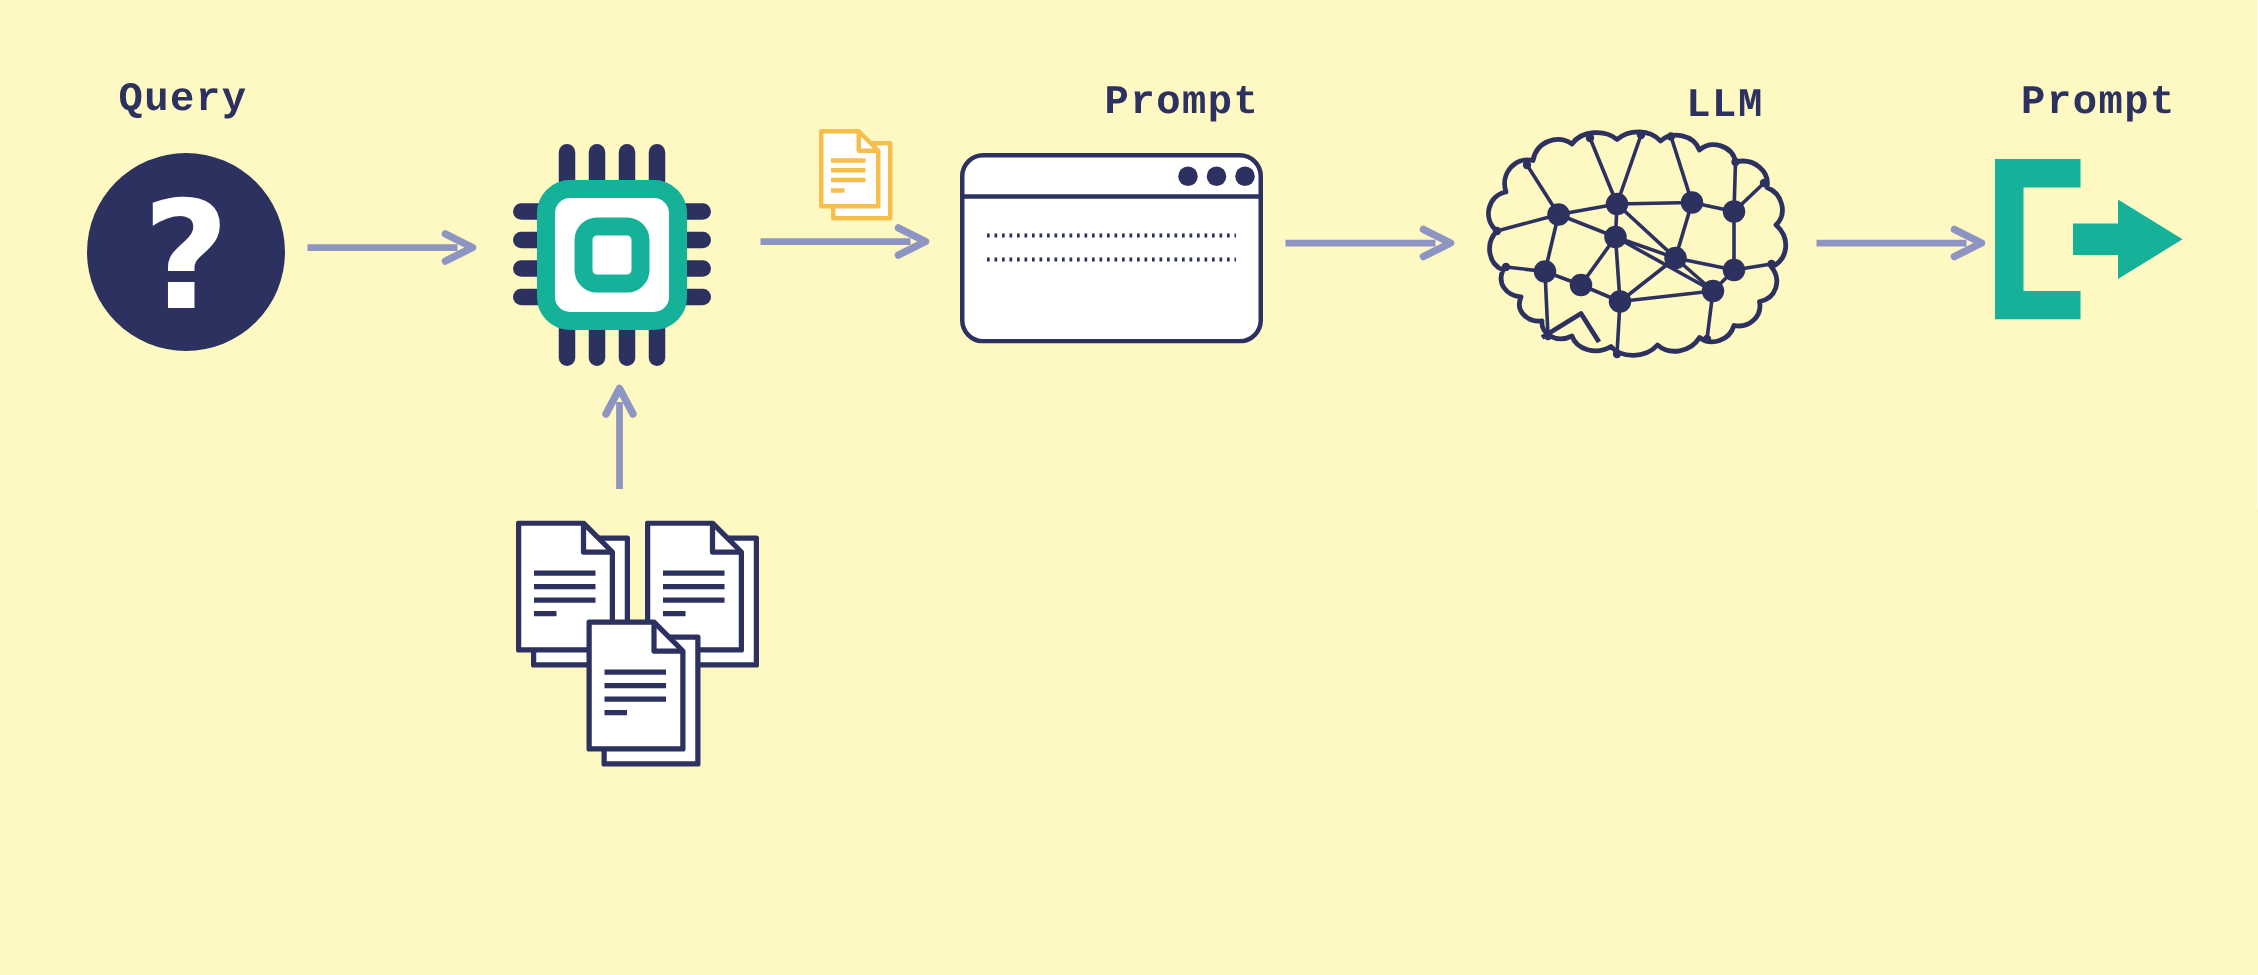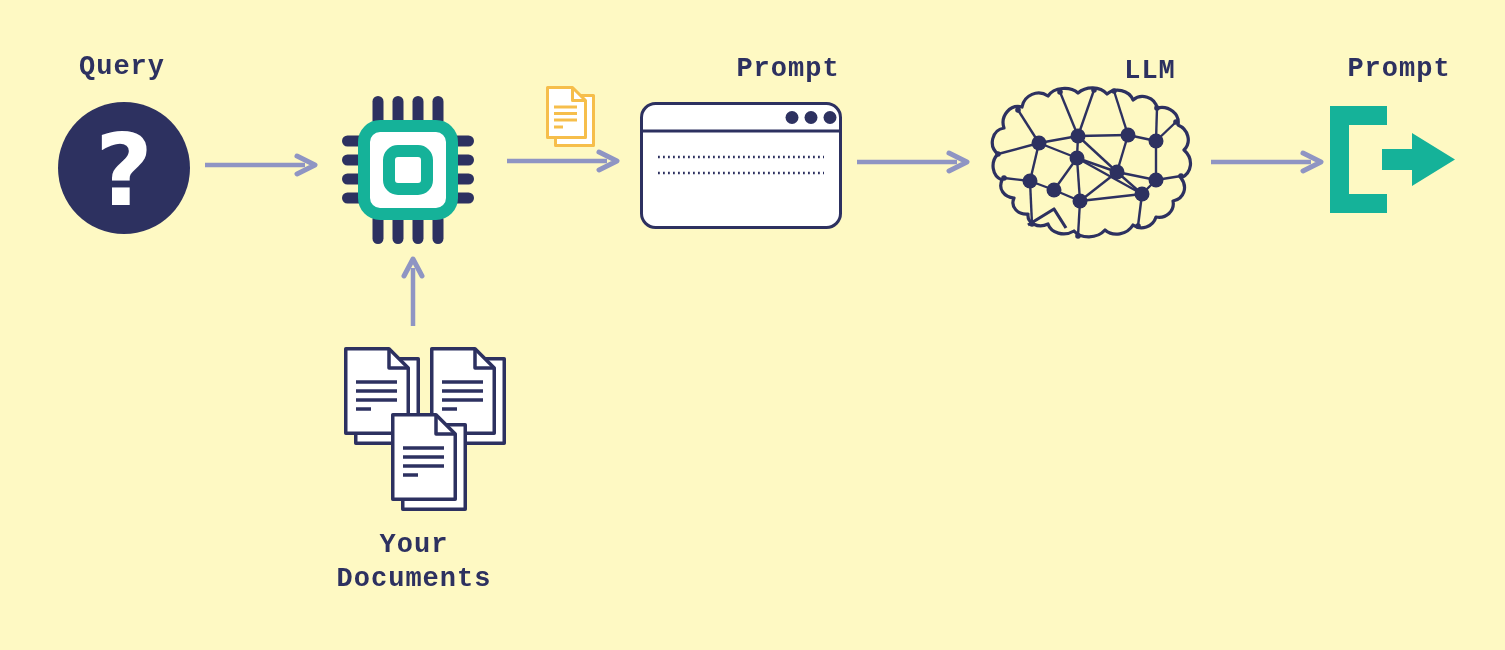--- a/index.html
+++ b/index.html
@@ -38,7 +38,6 @@
   <div class="node-label" style="left:740px; top:54px;margin-left:48px;">Prompt</div>
   <div class="node-label" style="left:1150px; top:56px;">LLM</div>
   <div class="node-label" style="left:1399px; top:54px;">Prompt</div>
-  <div class="node-label wrap" style="left:414px; top:528px;">Your Documents</div>
 
   <svg class="abs" style="left:57px; top:101px;" width="134" height="134" viewBox="0 0 134 134">
     <circle cx="67" cy="67" r="66" fill="#2d3160"></circle>

